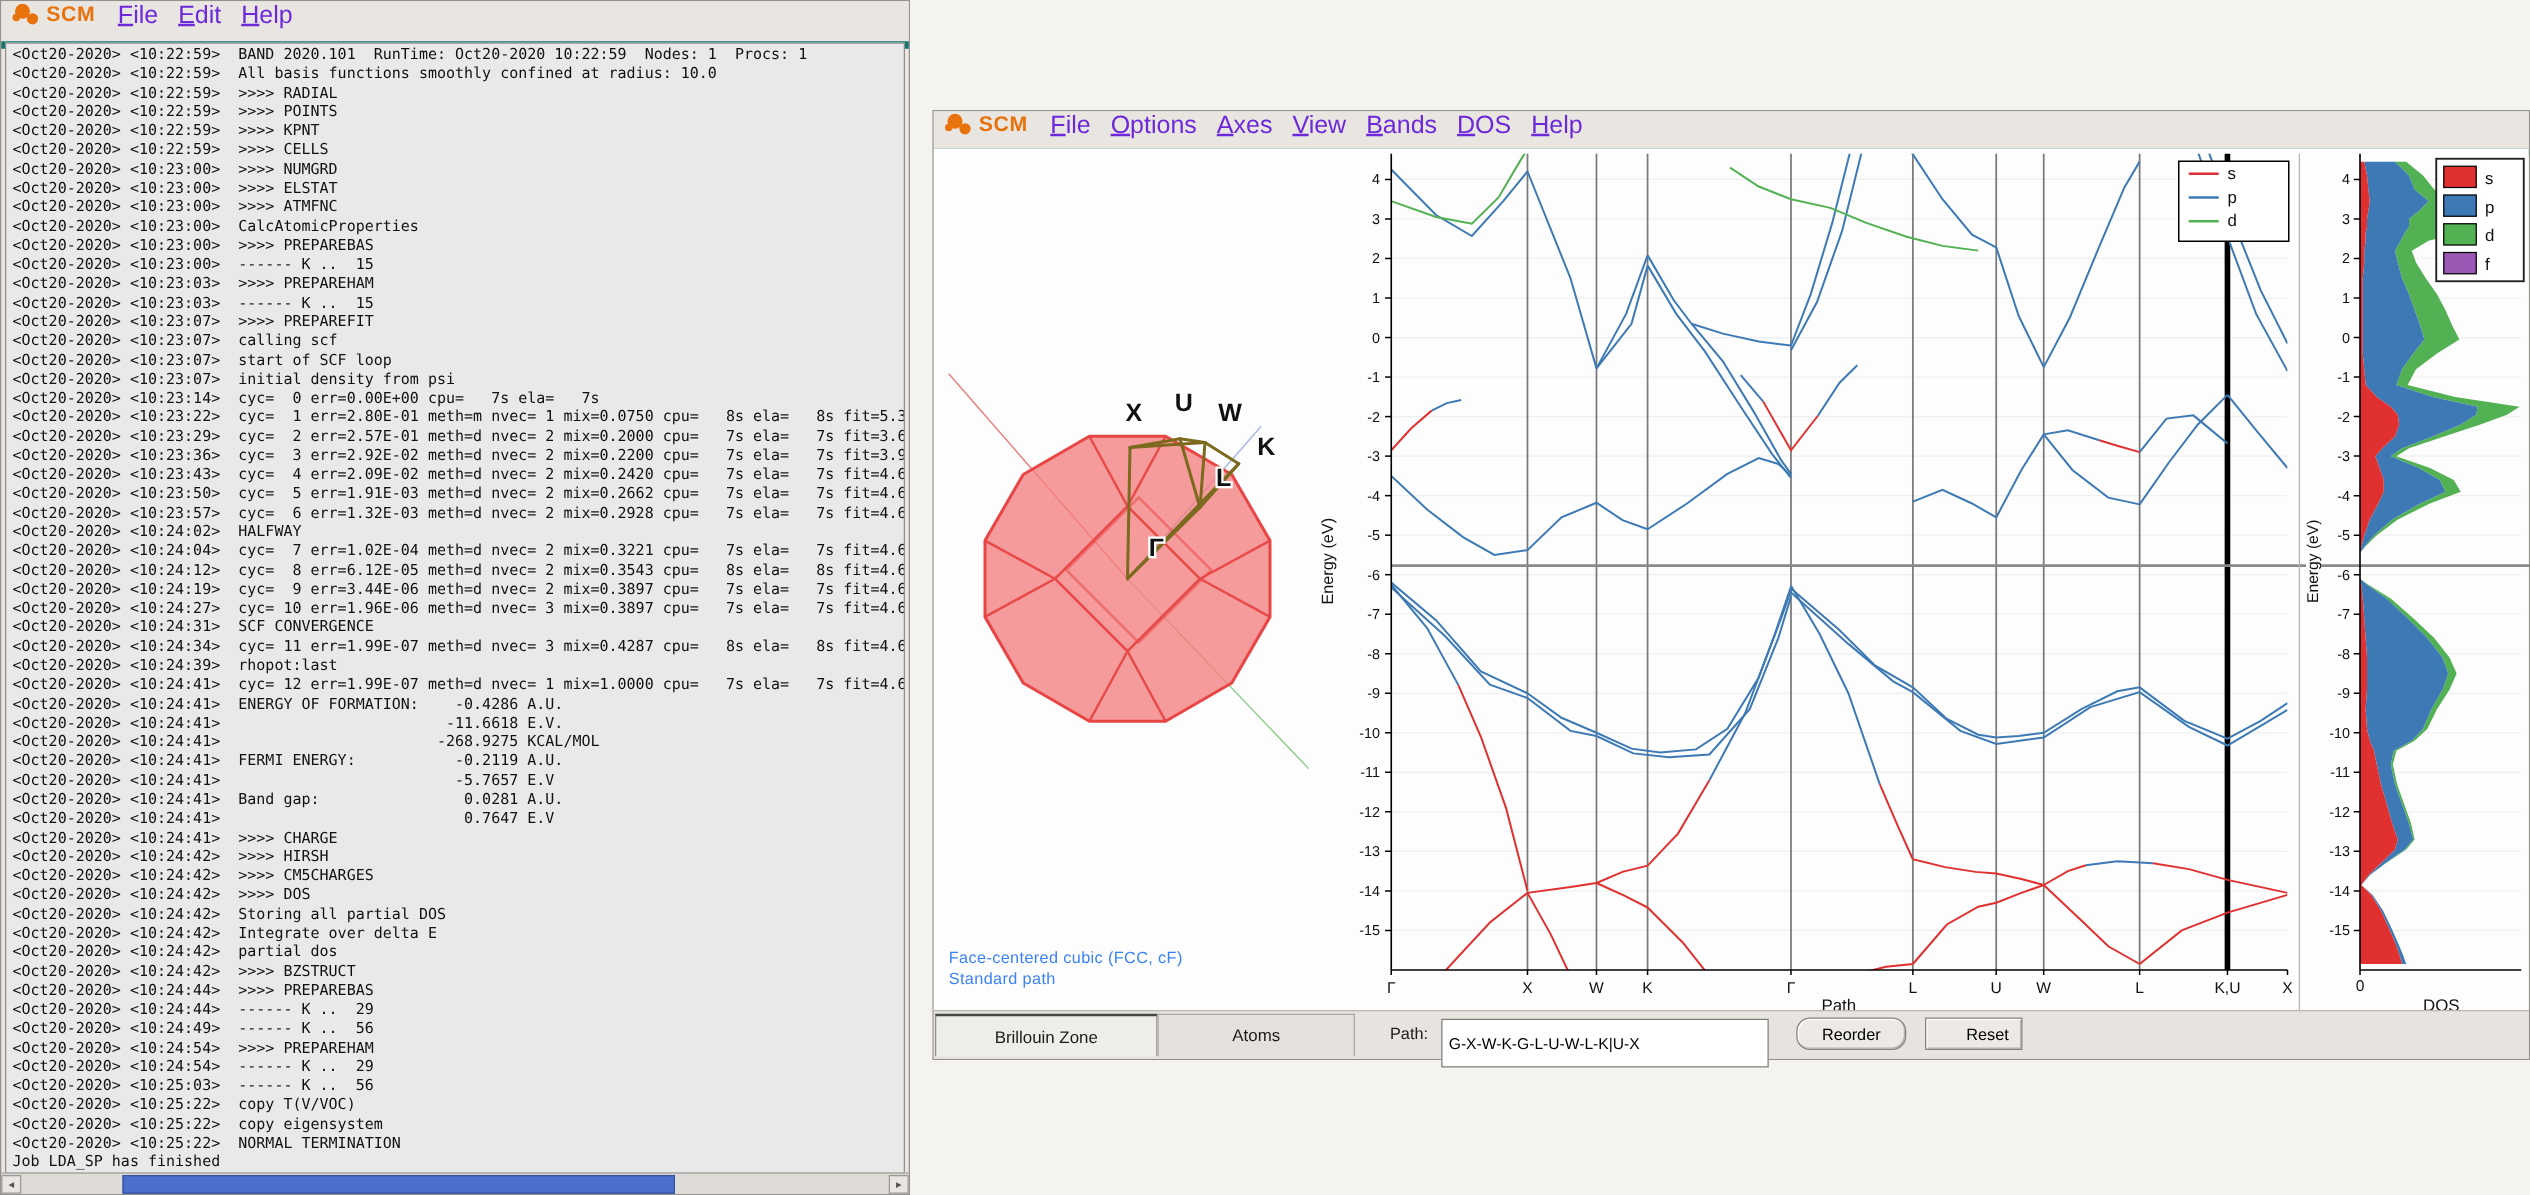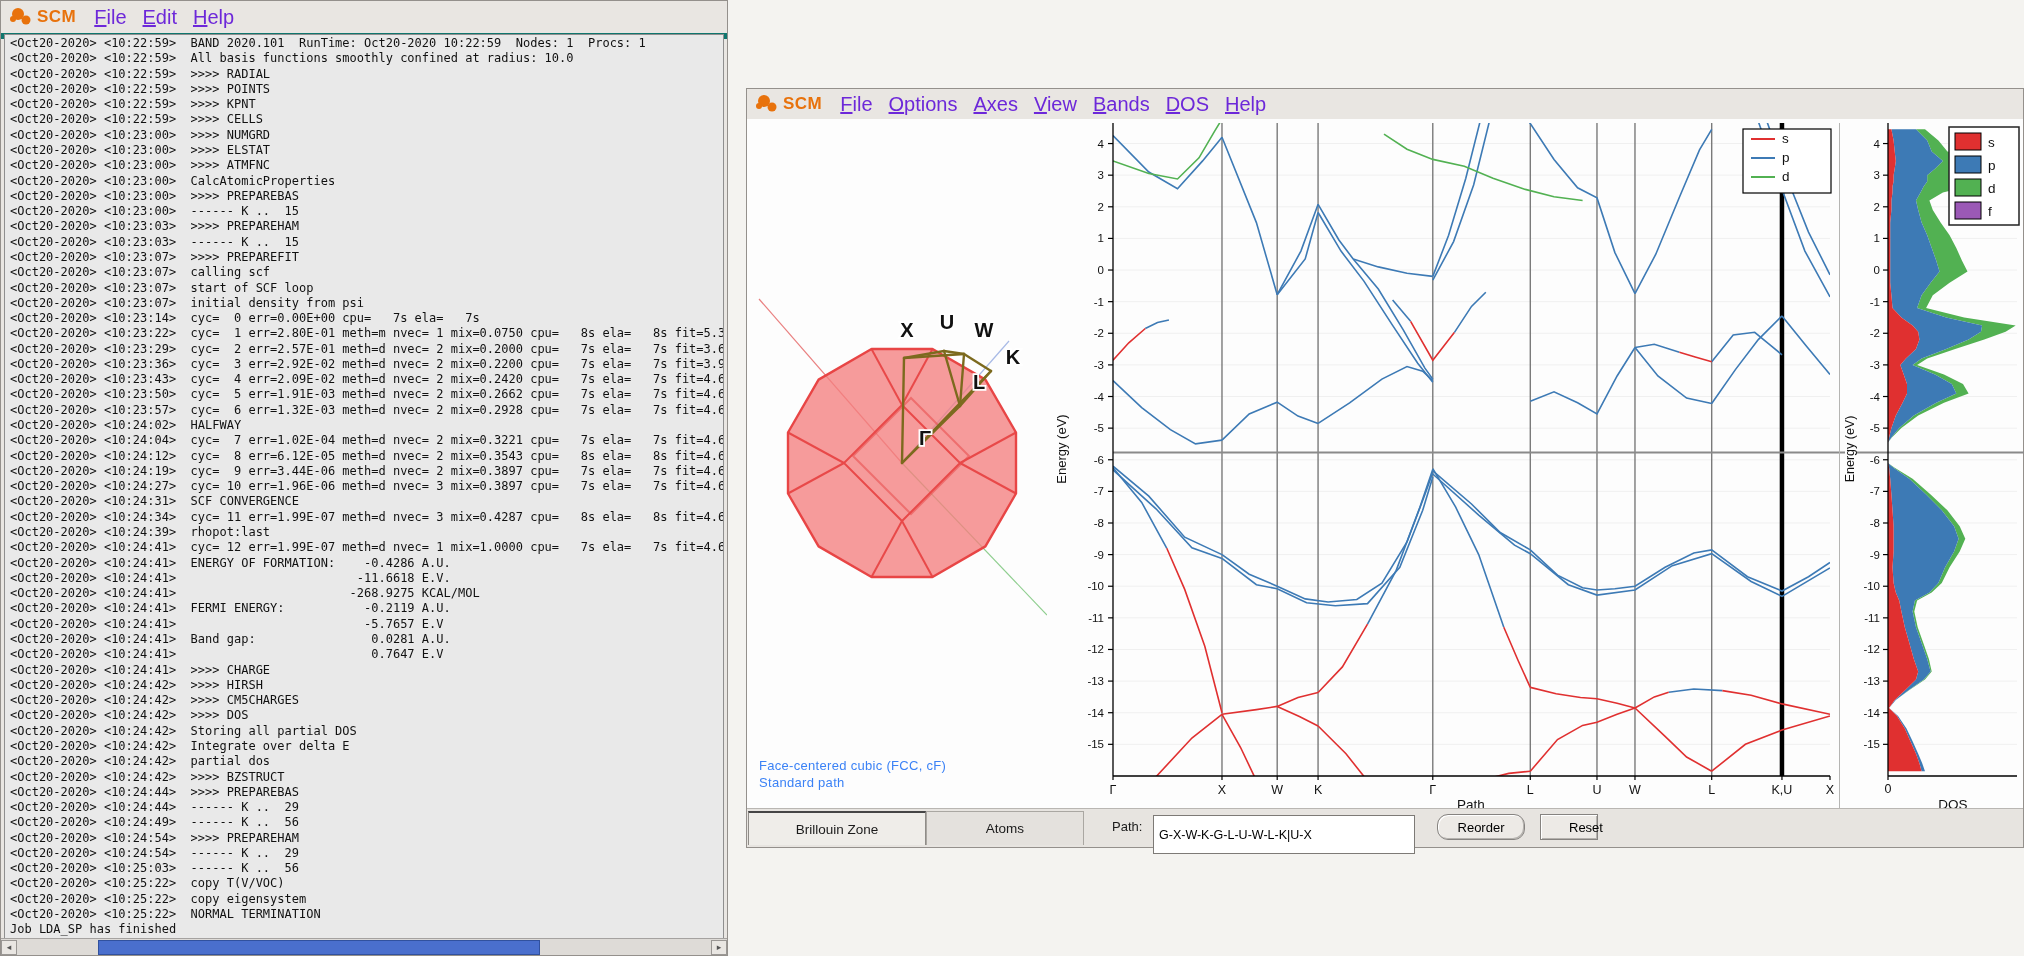--- a/index.html
+++ b/index.html
@@ -6,7 +6,7 @@
   #screen{position:relative;width:2024px;height:956px;background:#f4f3f0;overflow:hidden;
           font-family:"Liberation Sans",sans-serif;}
   .window{position:absolute;background:#e9e6e2;border:1px solid #94908c;box-sizing:border-box;}
-  .menubar{position:absolute;left:0;right:0;top:0;height:32px;display:flex;align-items:center;
+  .menubar{position:absolute;left:0;right:0;top:0;height:32px;display:flex;align-items:flex-start;
            padding-left:8px;border-bottom:6px solid #0f766e;background:#e9e6e2;}
   .logo{display:flex;align-items:center;margin-right:18px;}
   .logo-text{color:#e8720c;font-weight:bold;font-size:17px;letter-spacing:.5px;}

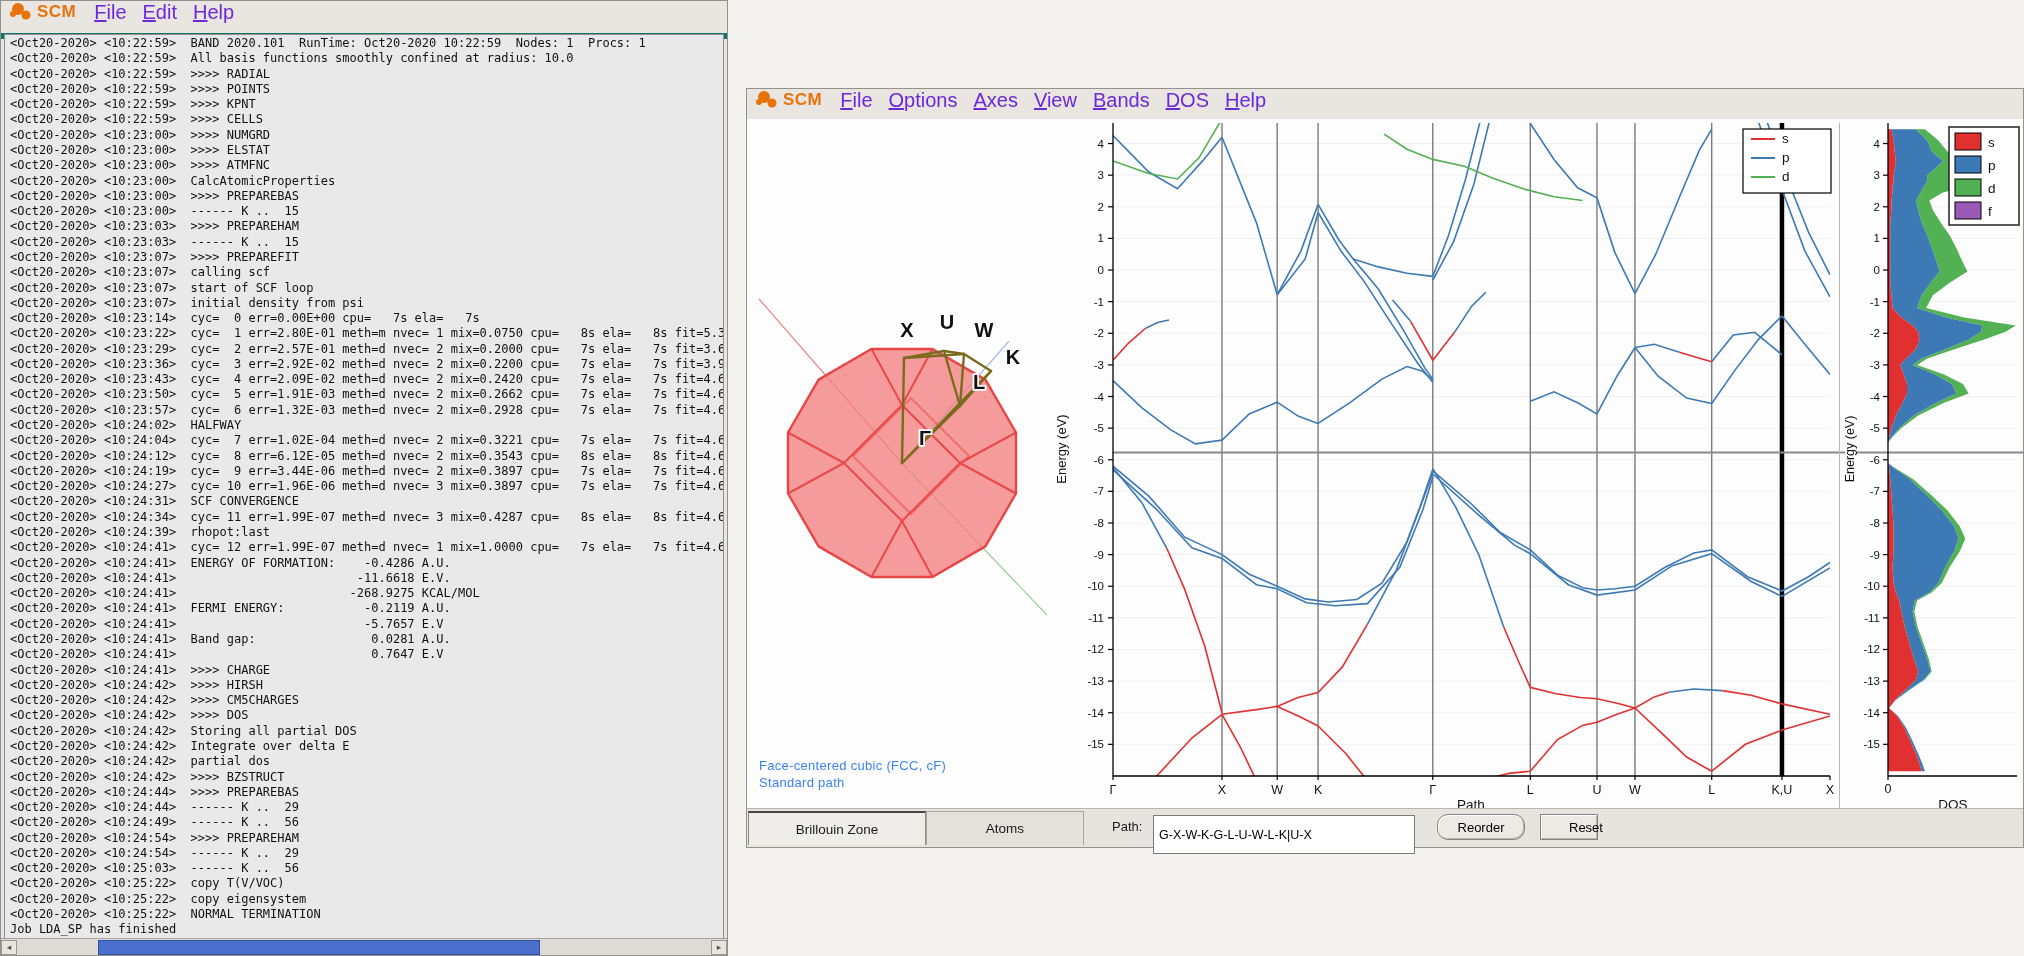--- a/index.html
+++ b/index.html
@@ -440,7 +440,7 @@
       <span class="ctl-label" style="left:365px;">Path:</span>
       <input id="path-input" style="left: 406px; width: 262px;" value="G-X-W-K-G-L-U-W-L-K|U-X">
       <button class="btn" style="left:690px;width:88px;border-radius:11px;">Reorder</button>
-      <button class="btn" style="left:793px;width:58px;padding-left:28px;">Reset</button>
+      <button class="btn" style="left:793px;width:78px;padding-left:28px;">Reset</button>
     </div>
   </div>
 </div>

